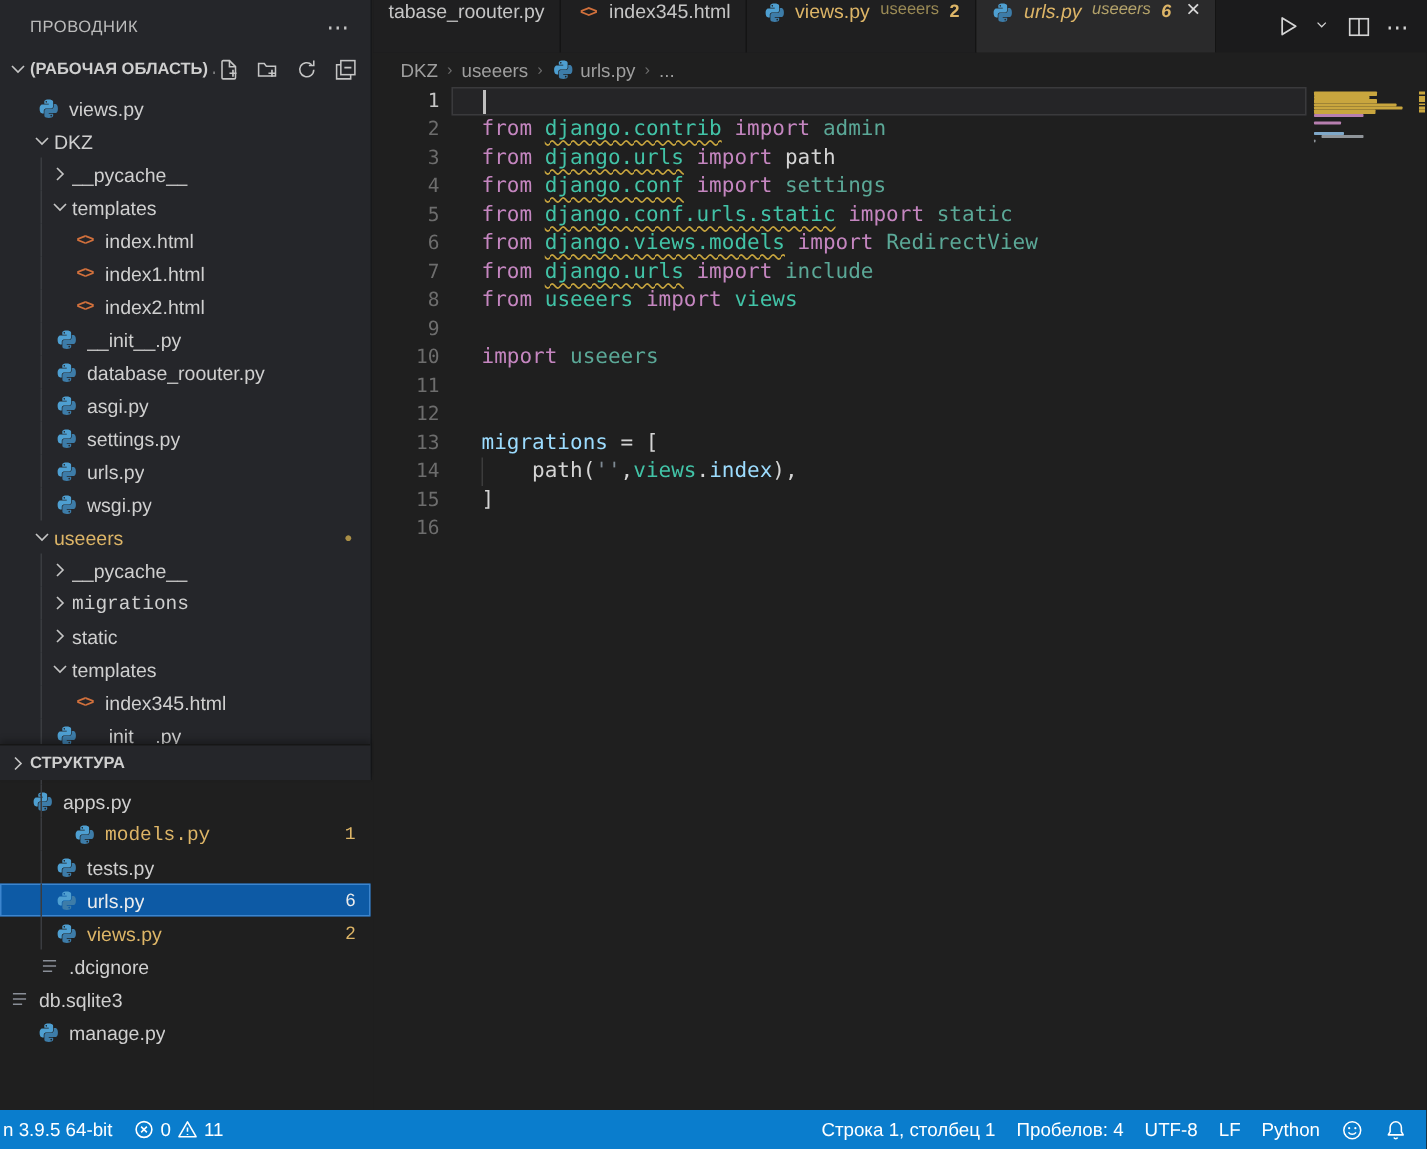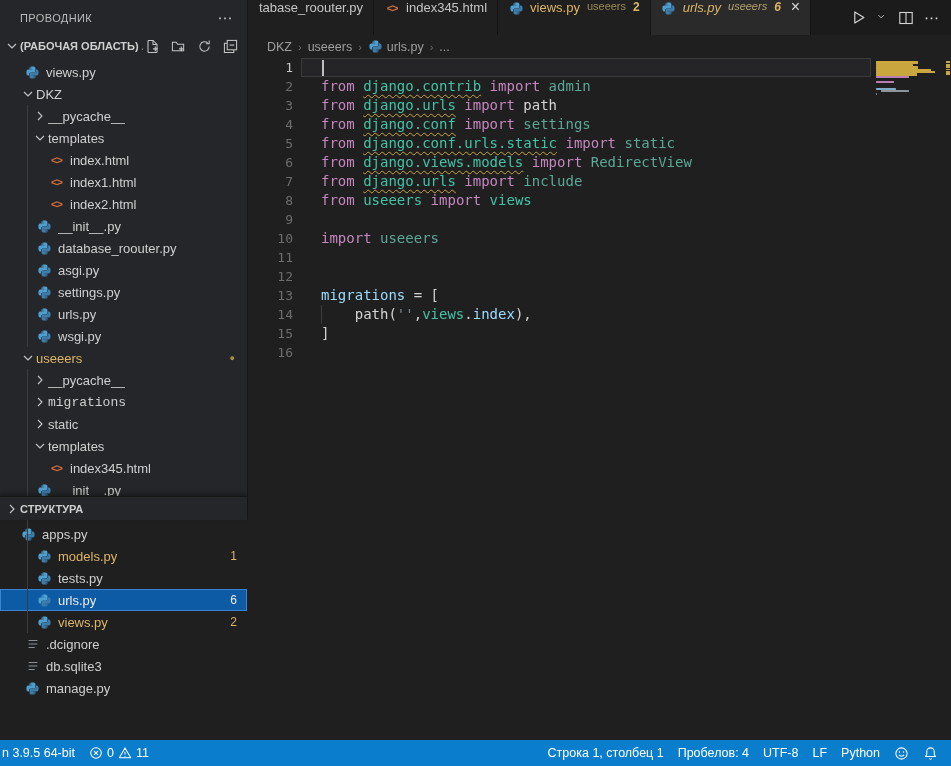--- a/index.html
+++ b/index.html
@@ -372,7 +372,7 @@
           </span>
           <span class="tlabel">apps.py</span>
         </div>
-        <div class="trow g" style="padding-left: 32px;">
+        <div class="trow g" style="padding-left: 44px; font-family: Liberation Mono, monospace;">
           <span class="ficon">
             <span style="display: inline-flex; align-items: center;">
               <svg width="15" height="15" viewBox="0 0 32 32">

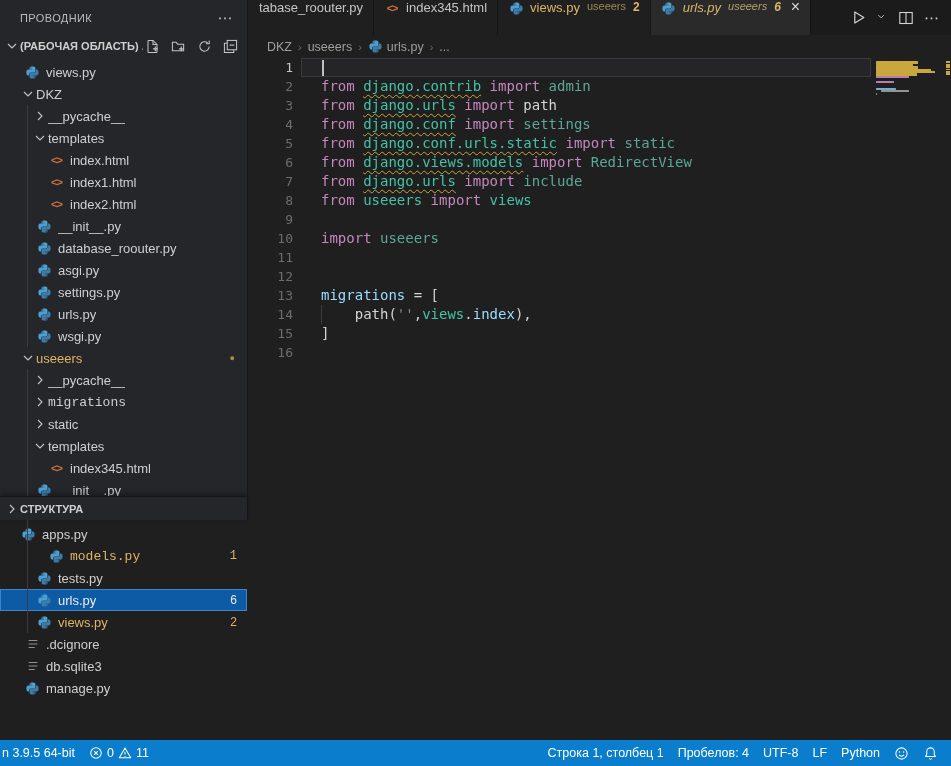--- a/index.html
+++ b/index.html
@@ -429,7 +429,7 @@
           </span>
           <span class="tlabel">.dcignore</span>
         </div>
-        <div class="trow" style="padding-left: 20px; text-align: right;">
+        <div class="trow" style=" text-align: right;">
           <span class="ficon">
             <span style="display: inline-flex; align-items: center;">
               <svg width="14" height="14" viewBox="0 0 16 16" fill="none">

